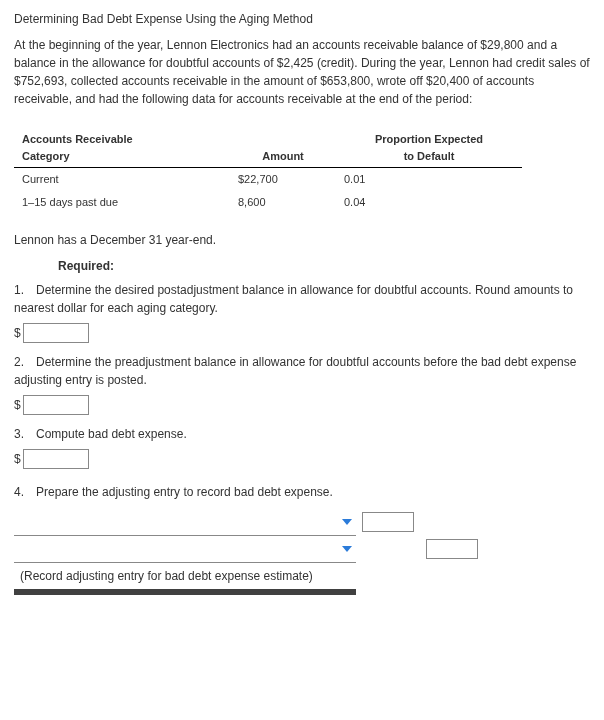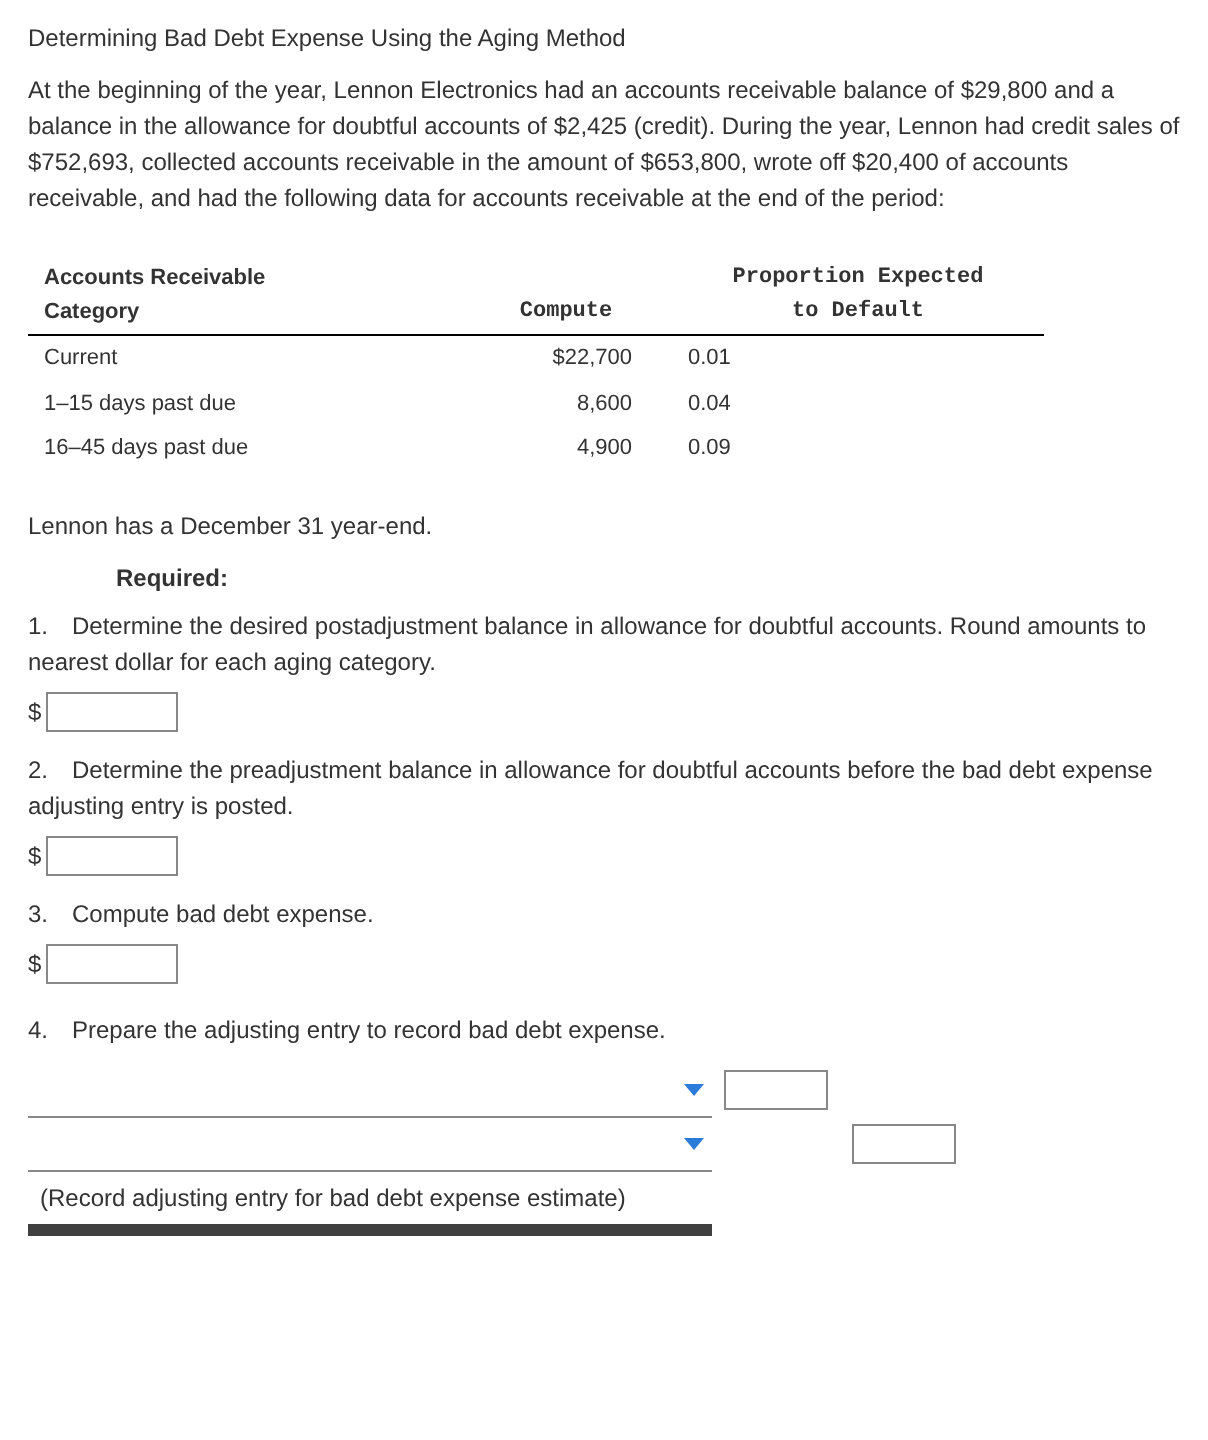--- a/index.html
+++ b/index.html
@@ -40,7 +40,6 @@
   }
   table.aging th.center {
     text-align: center;
-    font-family: Liberation Mono, monospace;
   }
   .total-row td.amt {
     border-top: 1px solid #000;

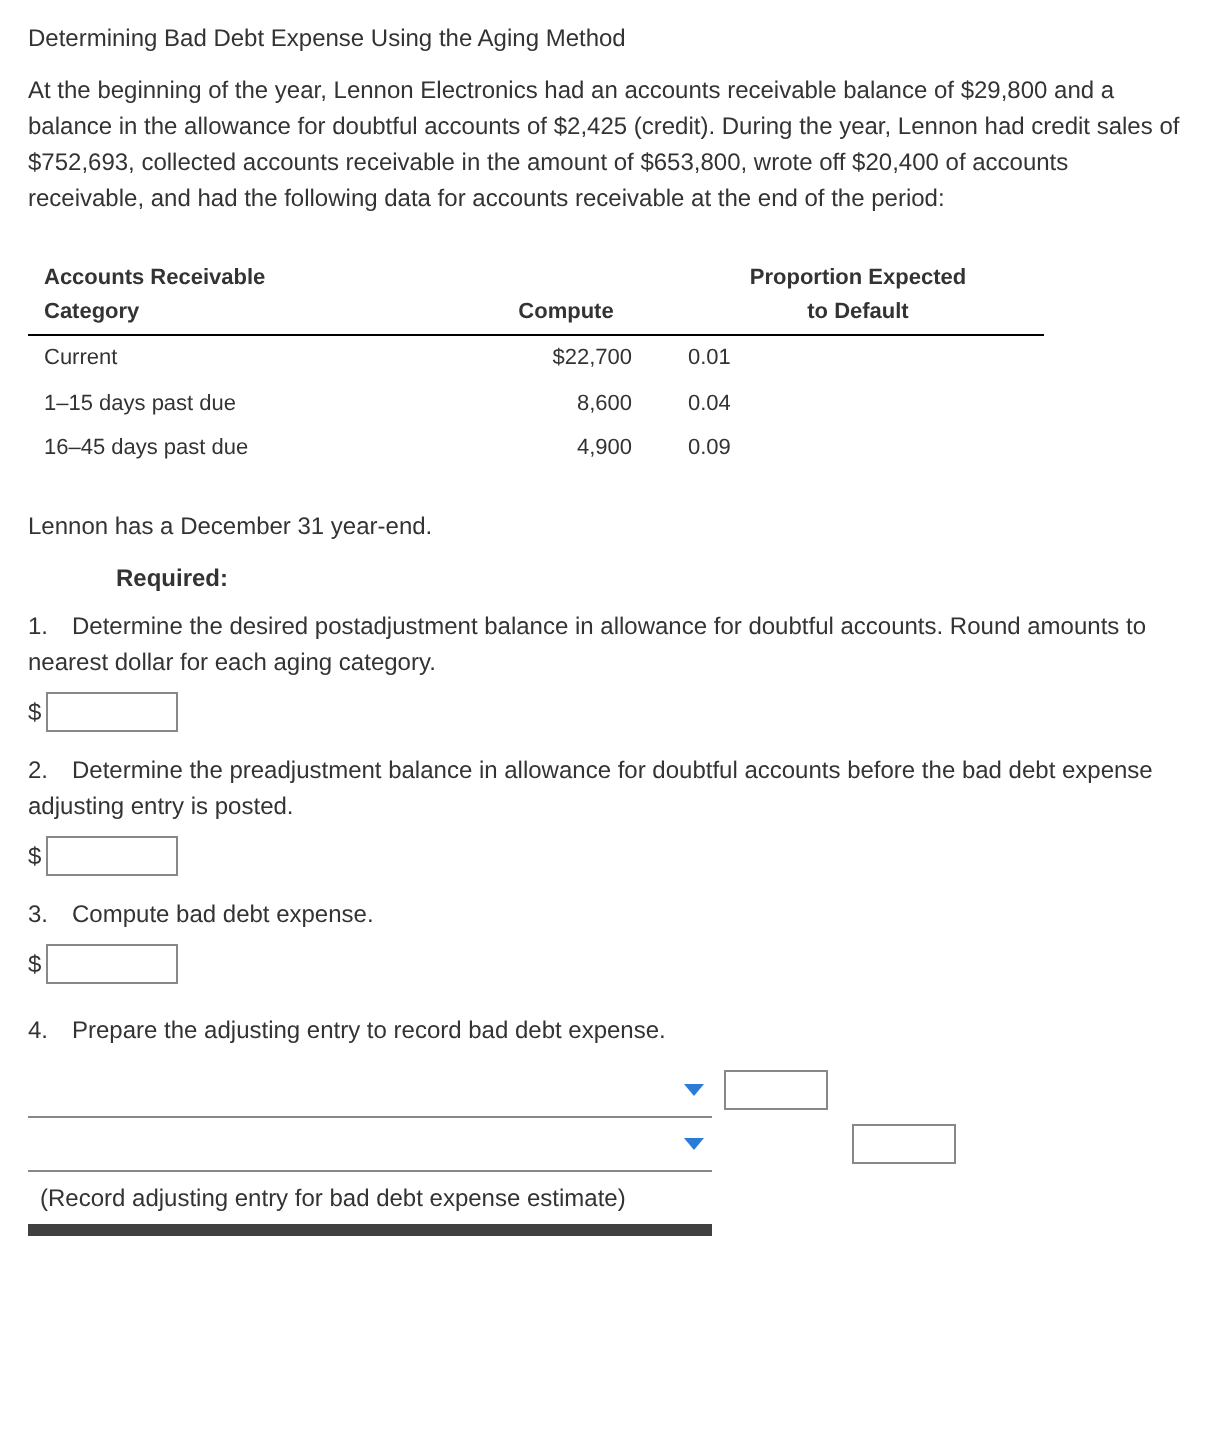--- a/index.html
+++ b/index.html
@@ -128,7 +128,7 @@
         <span>Accounts Receivable</span><br>
         <span>Category</span>
       </th>
-      <th class="col-amt center">Compute</th>
+      <th class="col-amt center">Amount</th>
       <th class="col-prop center">
         <span>Proportion Expected</span><br>
         <span>to Default</span>

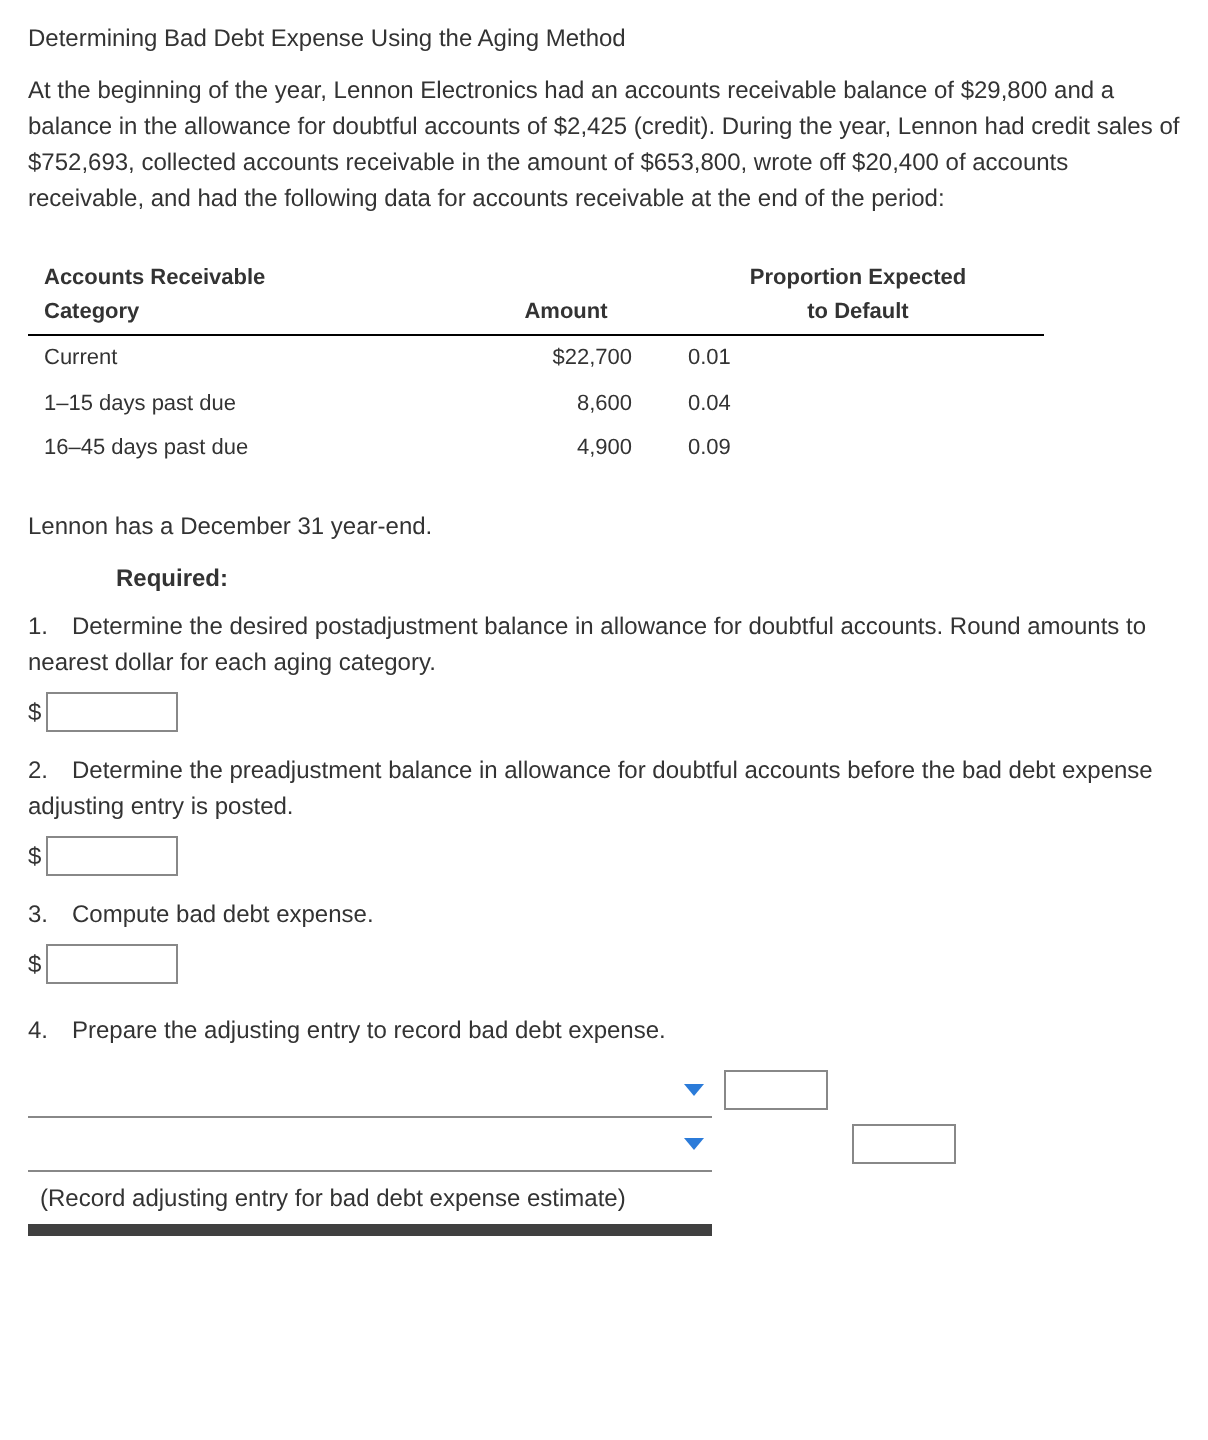--- a/index.html
+++ b/index.html
@@ -33,7 +33,7 @@
     vertical-align: bottom;
   }
   table.aging td.amt {
-    text-align: right;
+    text-align: left;
     padding-right: 20px;
   }
   table.aging td.prop {

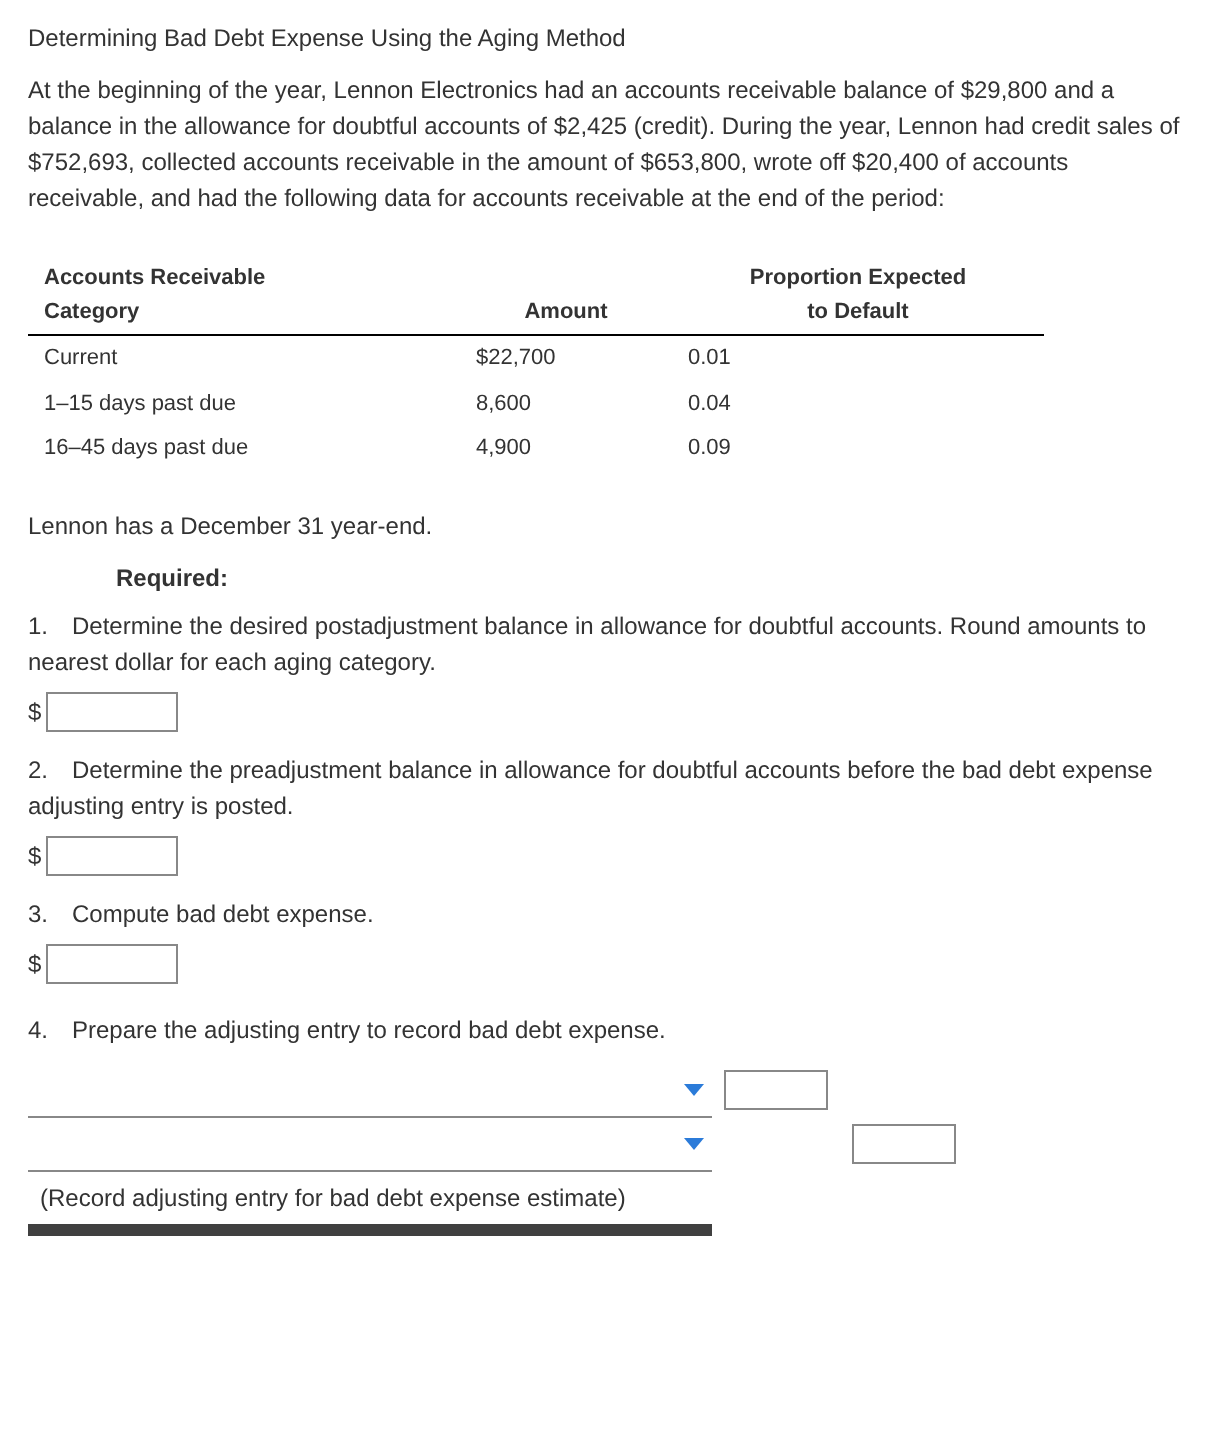--- a/index.html
+++ b/index.html
@@ -146,11 +146,6 @@
       <td class="amt">8,600</td>
       <td class="prop">0.04</td>
     </tr>
-    <tr>
-      <td>16–45 days past due</td>
-      <td class="amt">4,900</td>
-      <td class="prop">0.09</td>
-    </tr>
   </tbody>
 </table>
 

